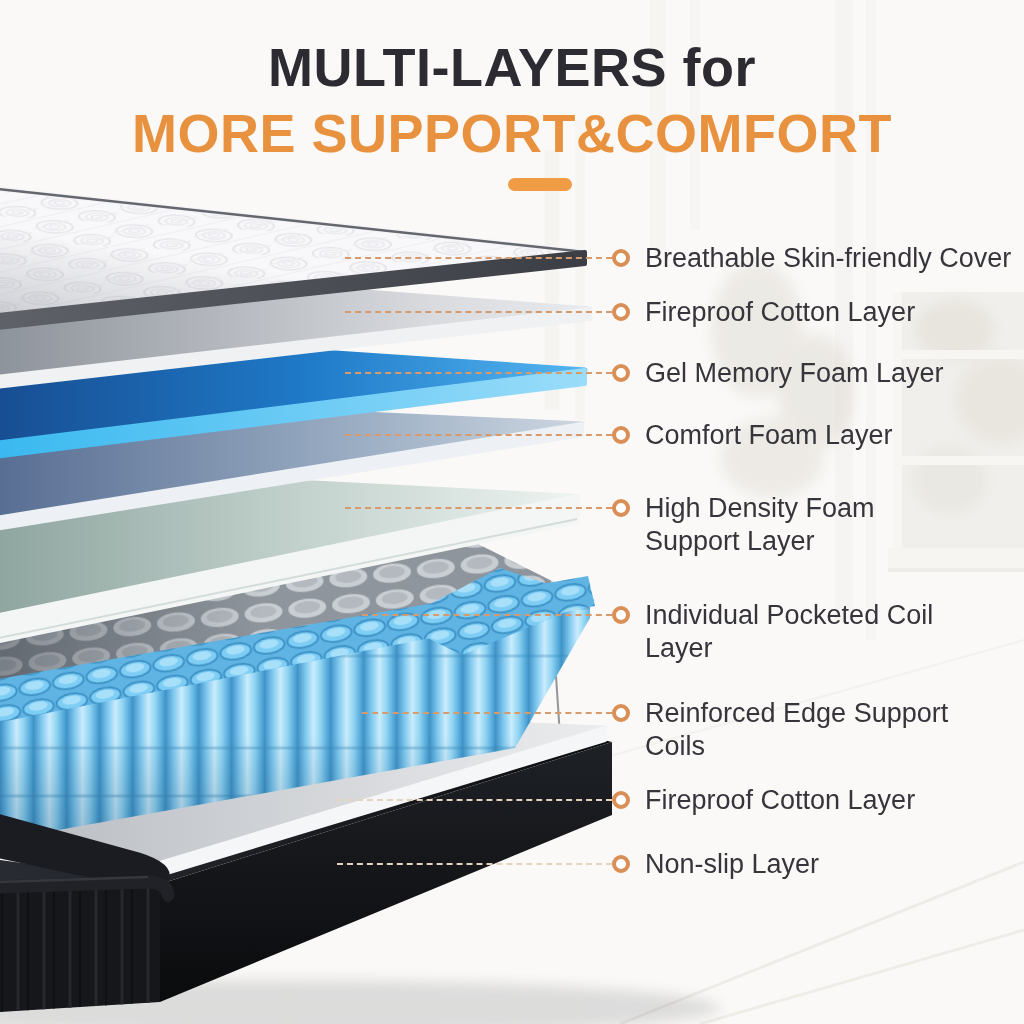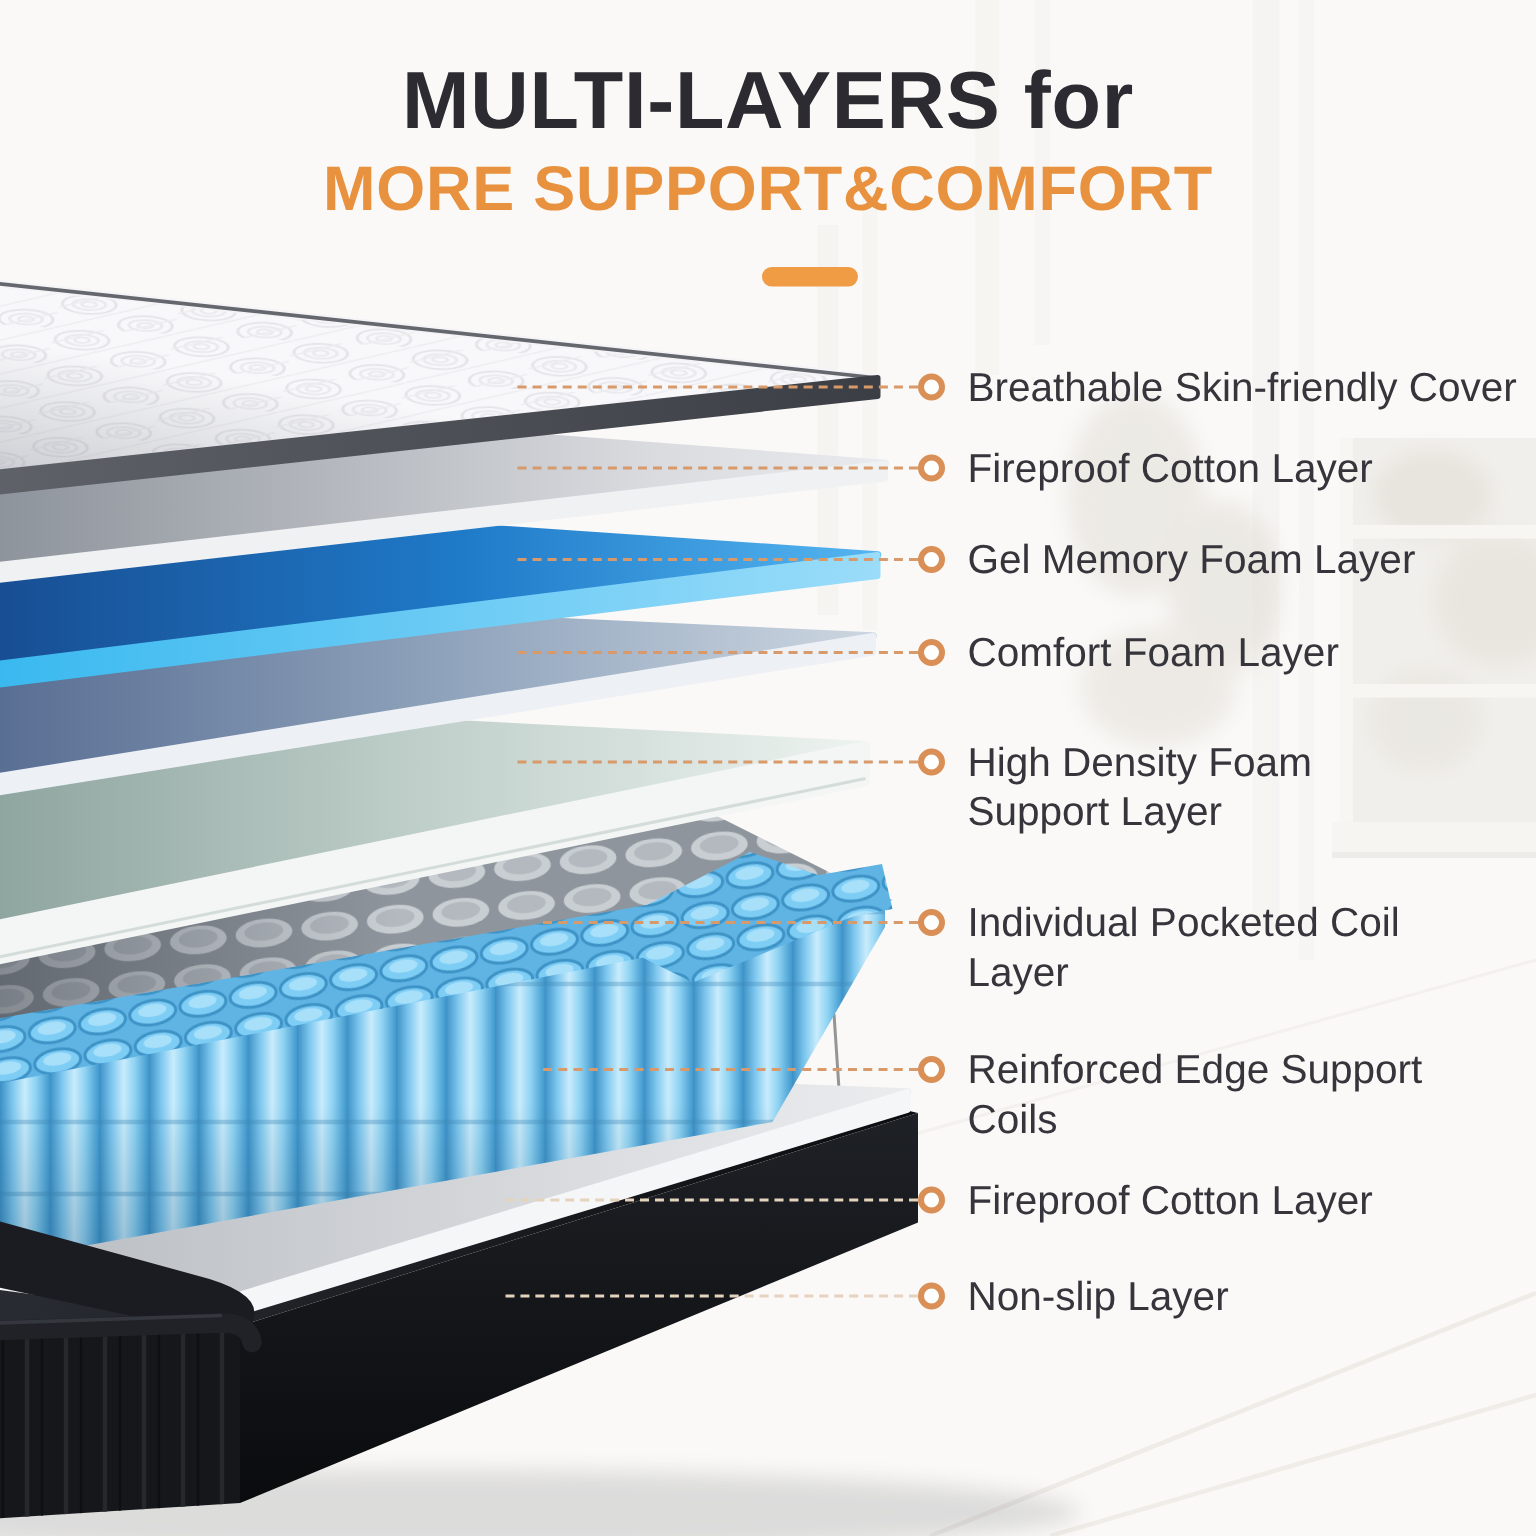--- a/index.html
+++ b/index.html
@@ -15,7 +15,7 @@
   }
   .title-line2{
     position:absolute;left:0;right:0;top:102px;
-    font-size:42px;font-weight:800;letter-spacing:.5px;color:#e8923f;
+    font-size:54px;font-weight:800;letter-spacing:.5px;color:#e8923f;
   }
   .title-dash{
     position:absolute;left:508px;top:178px;width:64px;height:13px;

